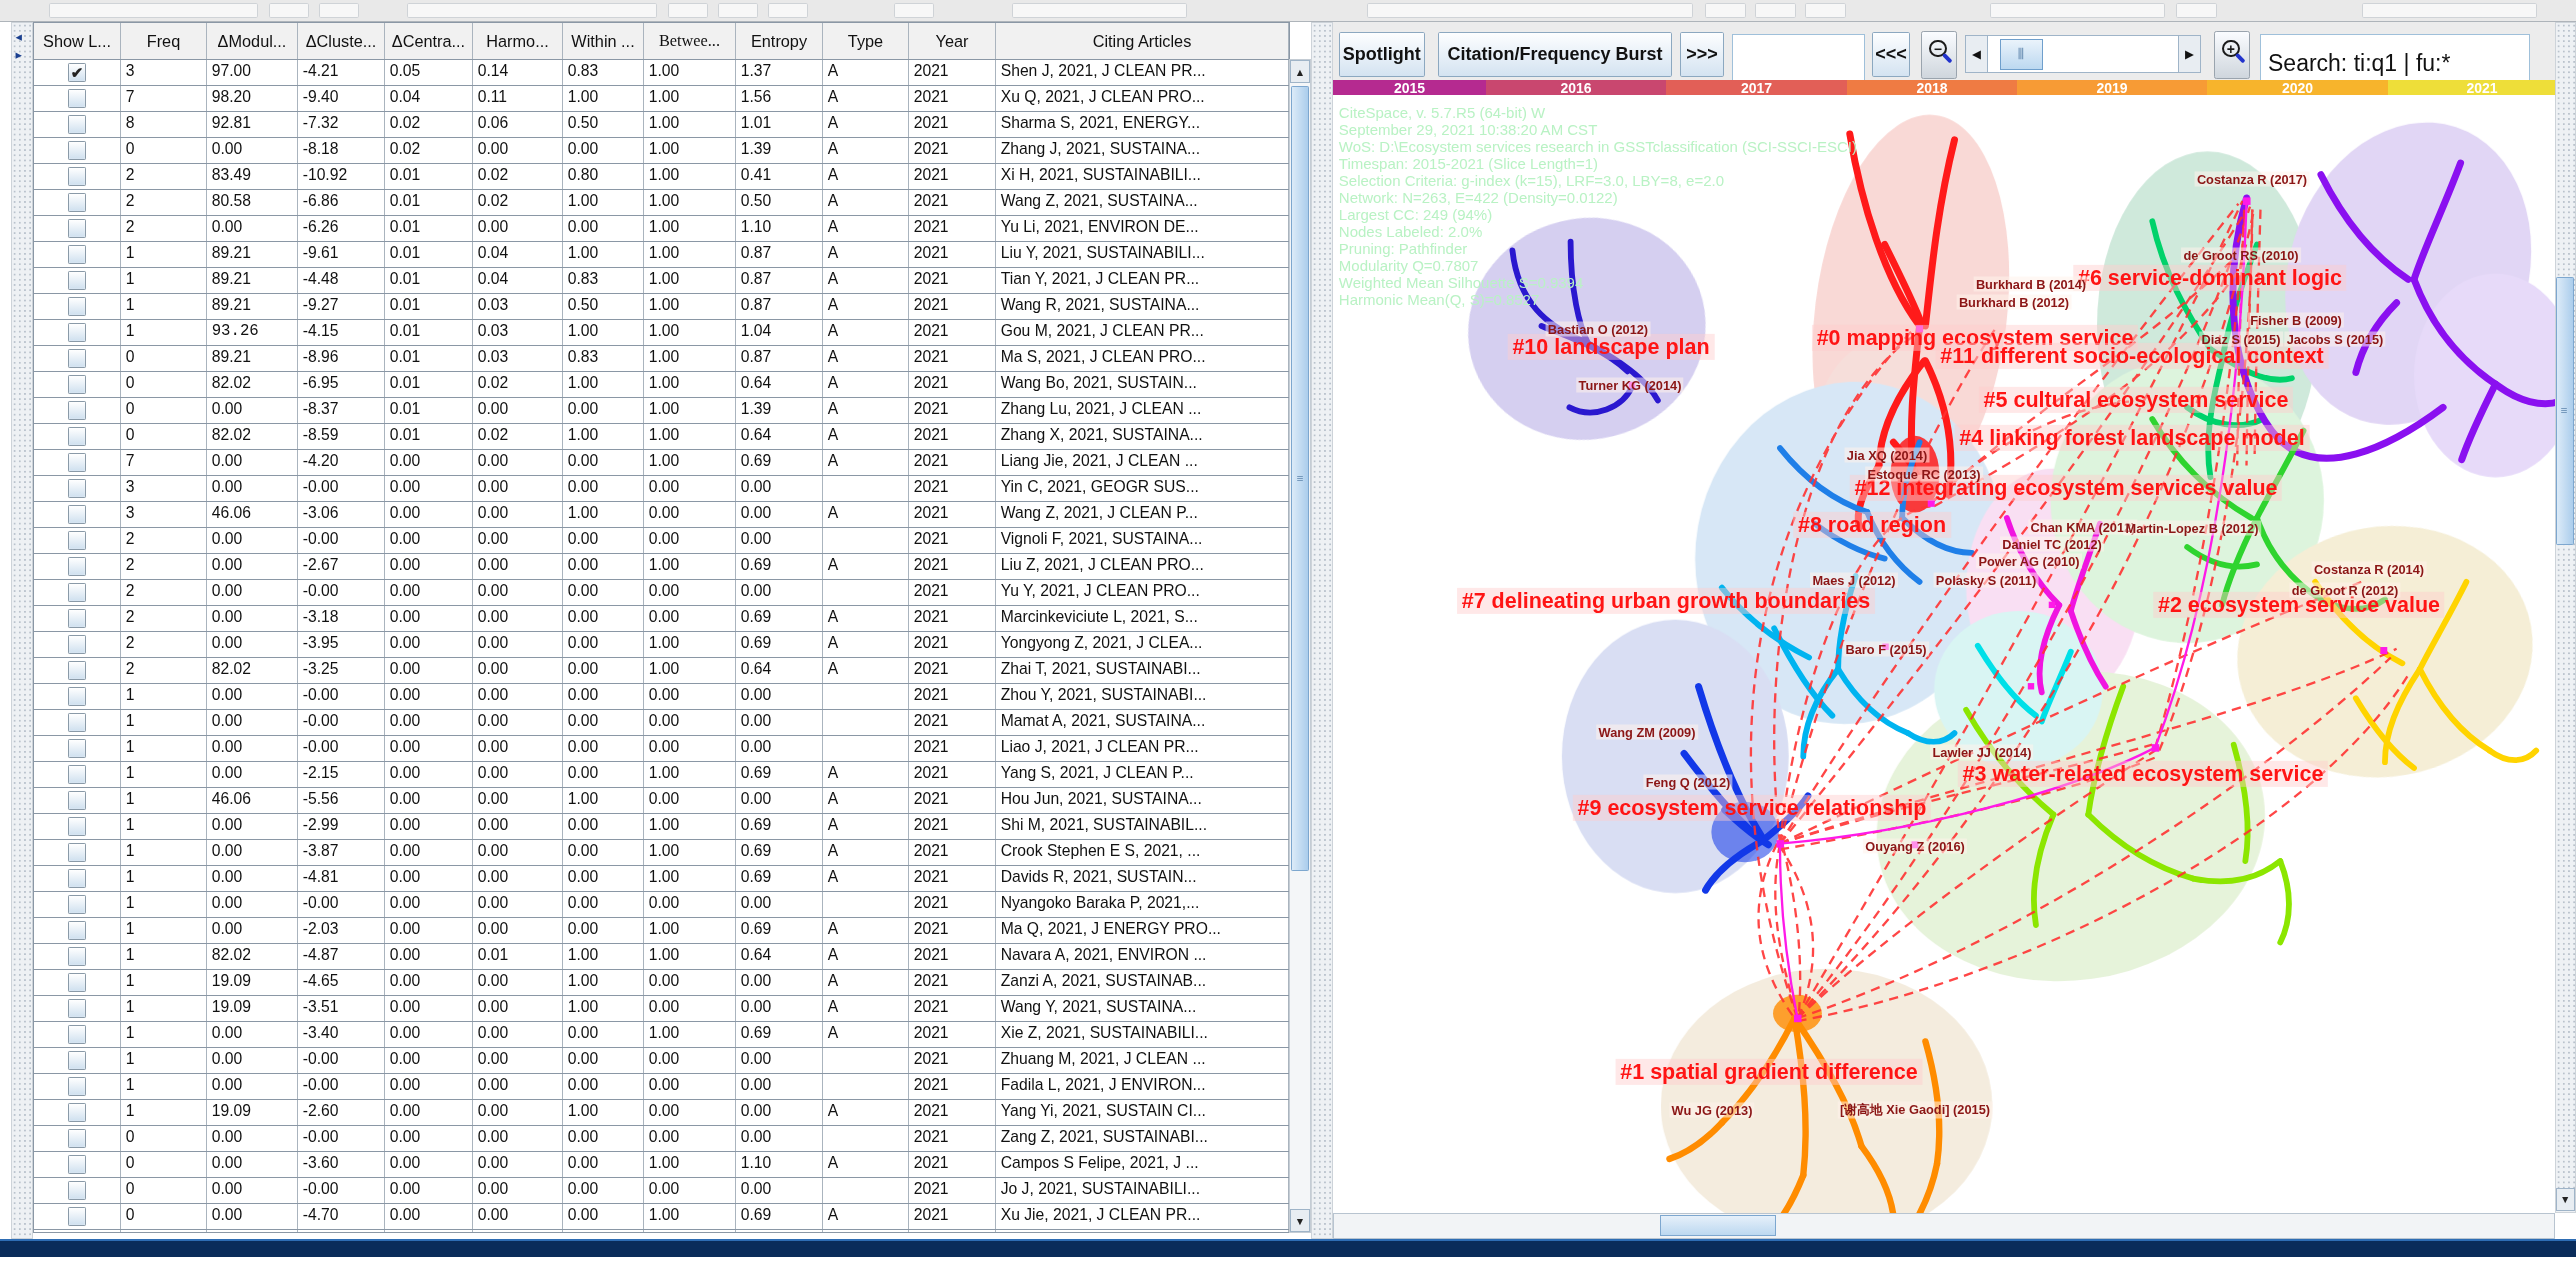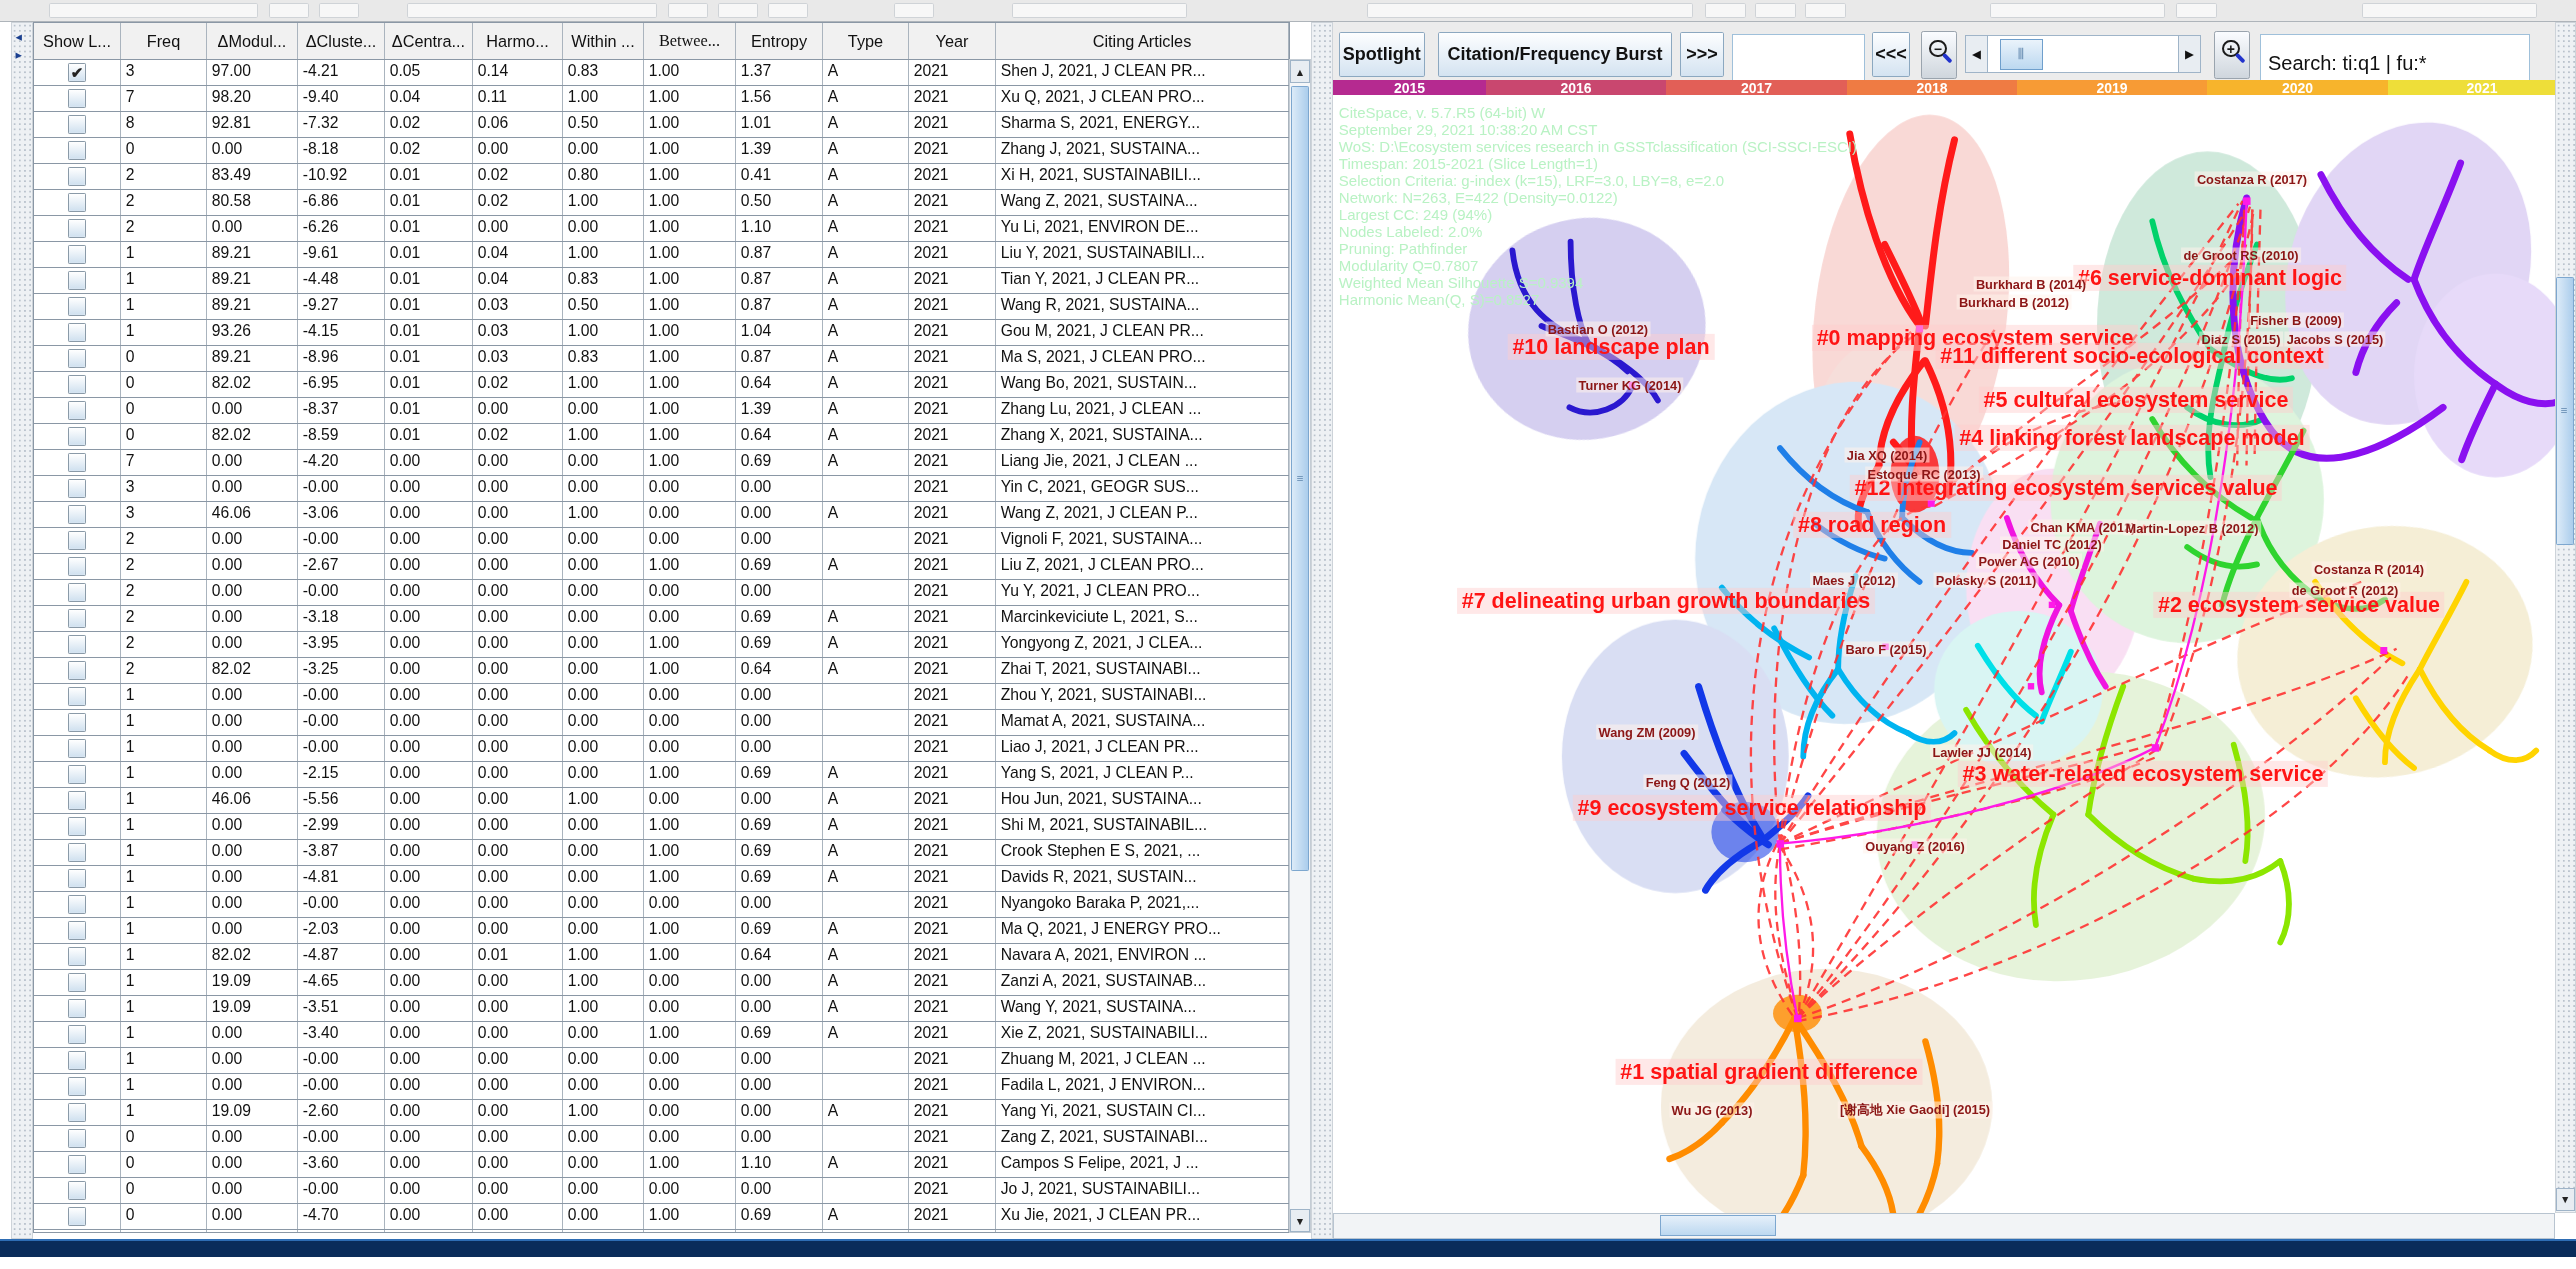--- a/index.html
+++ b/index.html
@@ -58,7 +58,7 @@
           font-size:18px; font-weight:700; color:#111; display:flex; align-items:center;
           justify-content:center; padding:0 8.1px; white-space:nowrap; }
   .vfield { position:absolute; top:12.2px; height:58px; background:#fff; border:1.2px solid #9fc0da;
-            font-size:20px; color:#111; padding:0 7px; display:flex; align-items:center; }
+            font-size:23px; color:#111; padding:0 7px; display:flex; align-items:center; }
   .magbtn { position:absolute; top:8.7px; width:36px; height:48px; background:linear-gradient(#fafcff,#cfd6dd);
             border:1.2px solid #9aa4ae; border-radius:2.3px; }
   .maglens { position:absolute; left:7px; top:8.1px; width:17.5px; height:17.5px; border:2.3px solid #1b1b1b;

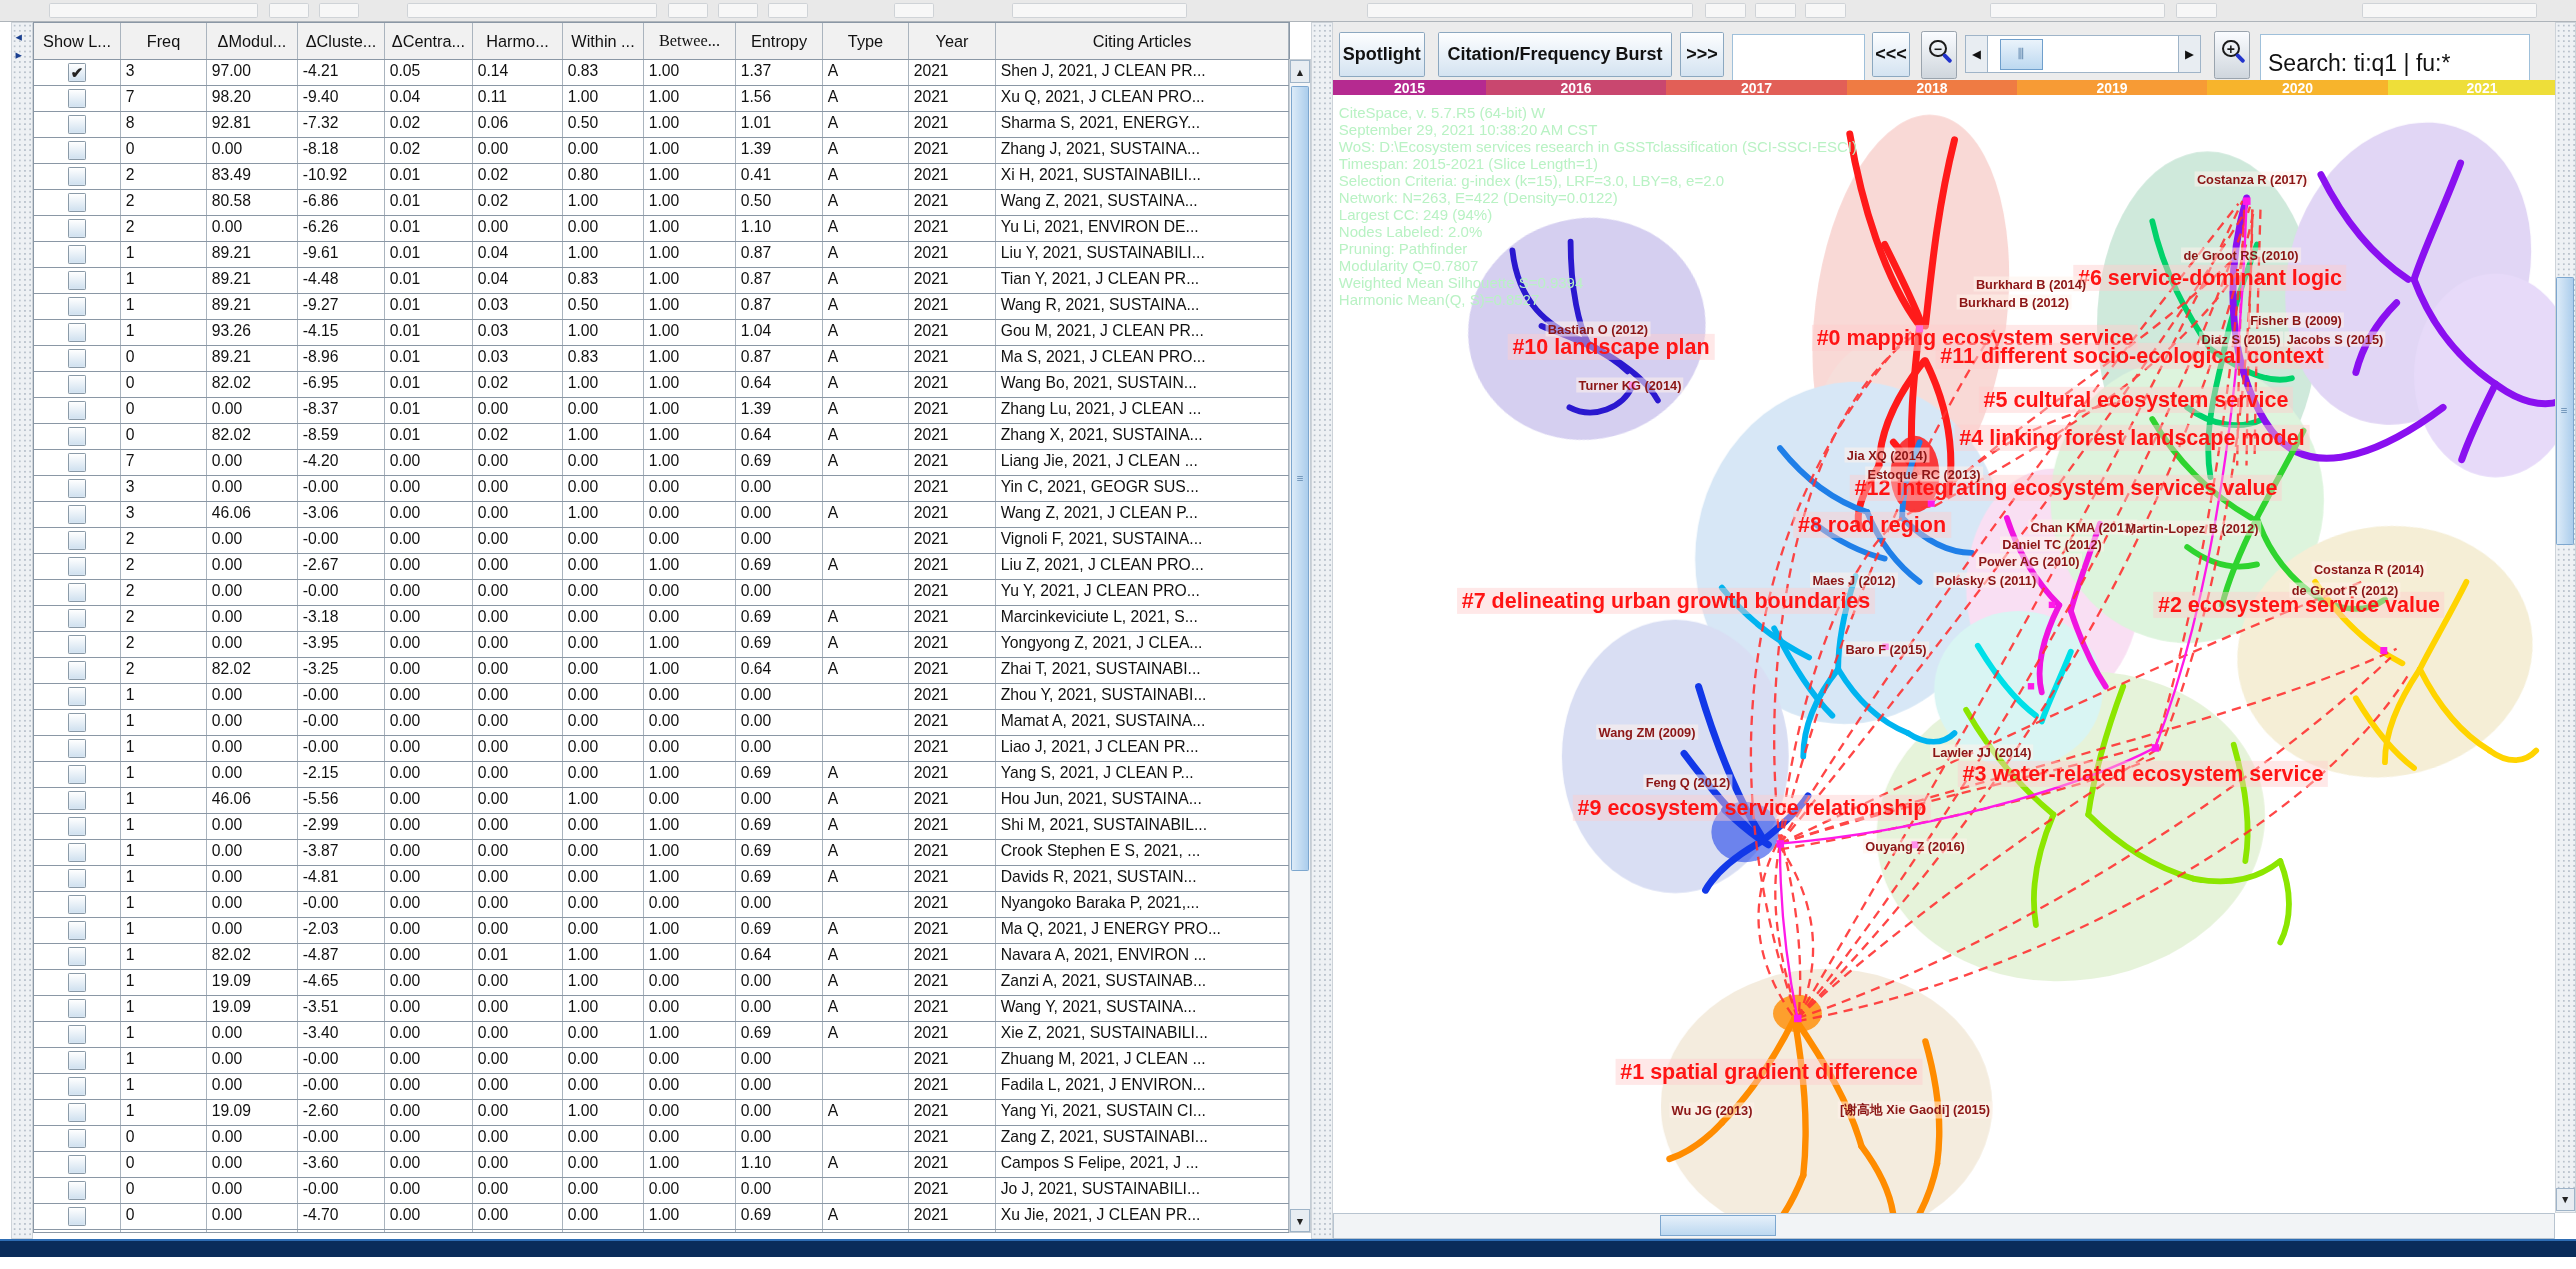--- a/index.html
+++ b/index.html
@@ -313,7 +313,7 @@
             <div class="cbx"></div>
           </div>
           <div class="td" style="width: 86px;">1</div>
-          <div class="td" style="width: 91px;">93.26</div>
+          <div class="td" style="width: 91px; font-family: Liberation Mono, monospace;">93.26</div>
           <div class="td" style="width: 87px;">-4.15</div>
           <div class="td" style="width: 88px;">0.01</div>
           <div class="td" style="width: 90px;">0.03</div>

